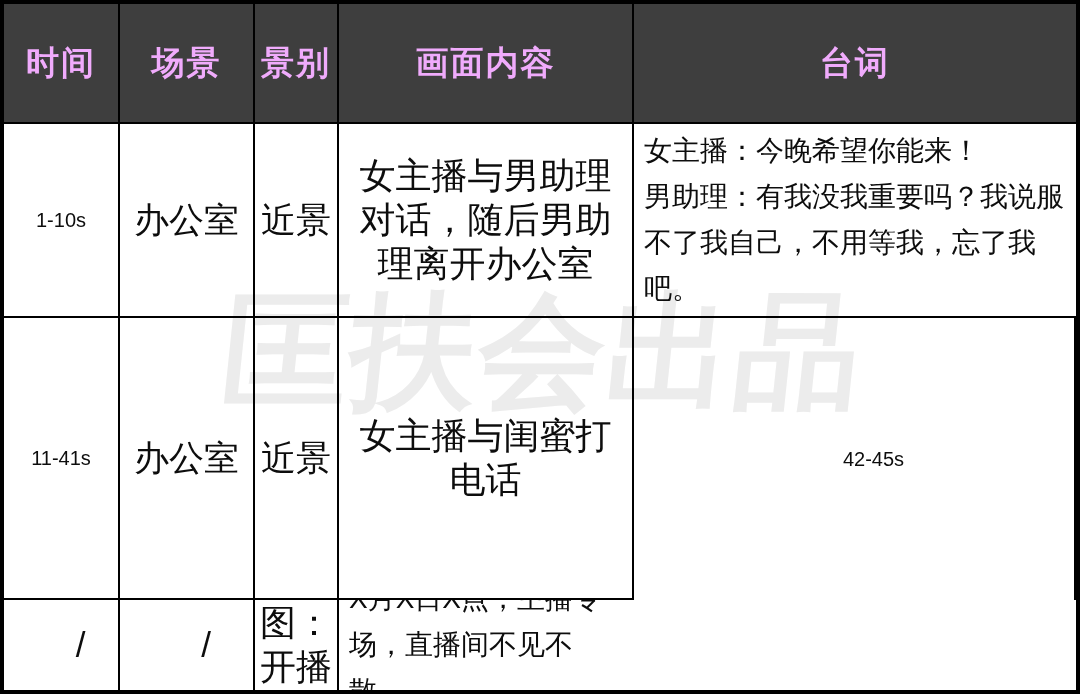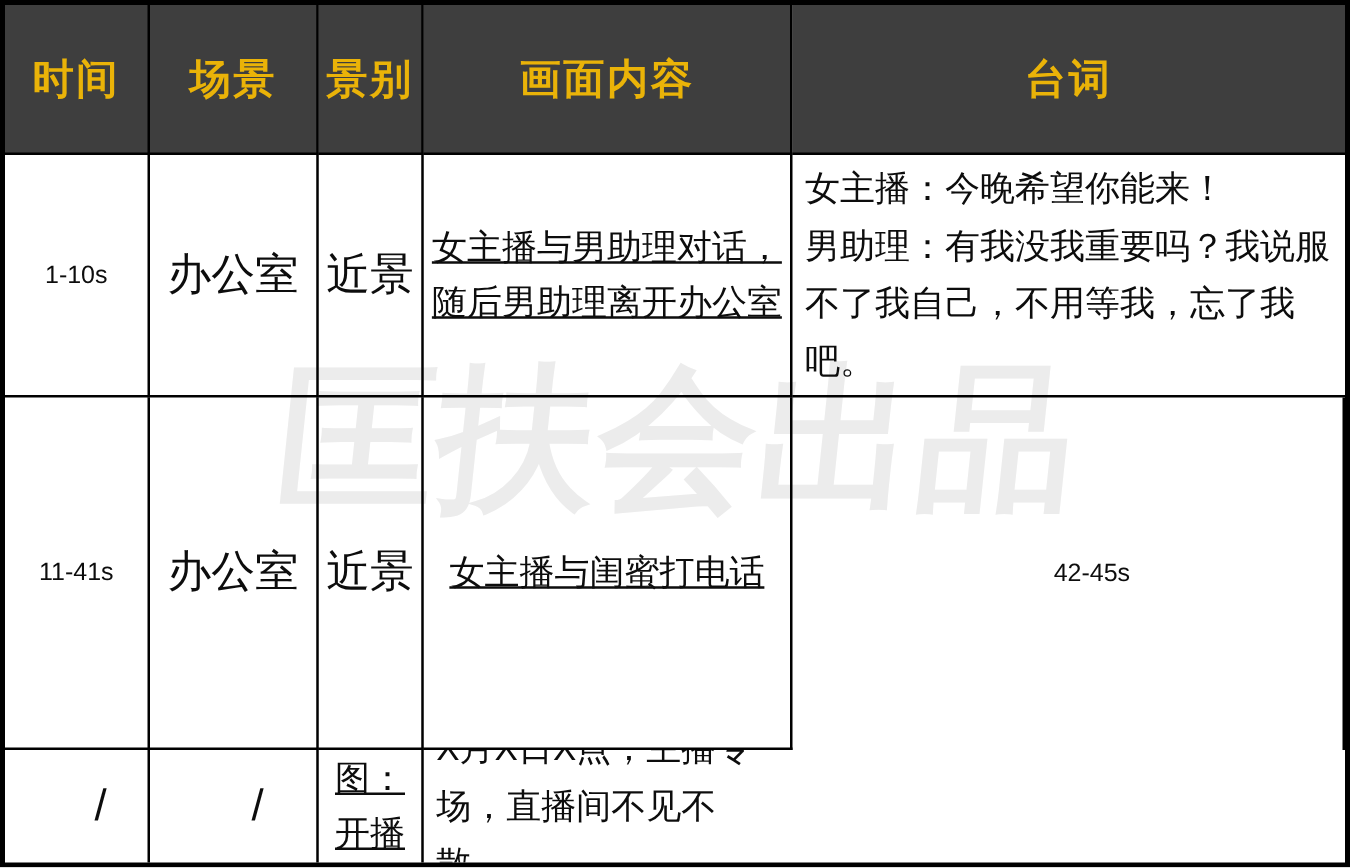--- a/index.html
+++ b/index.html
@@ -57,7 +57,7 @@
   .cell.last-row { border-bottom: none; padding-left: 39px; }
   .cell.header {
     background: #3e3e3e;
-    color: #eab308;
+    color: #f0abfc;
     font-size: 33px;
     font-weight: bold;
     letter-spacing: 2px;

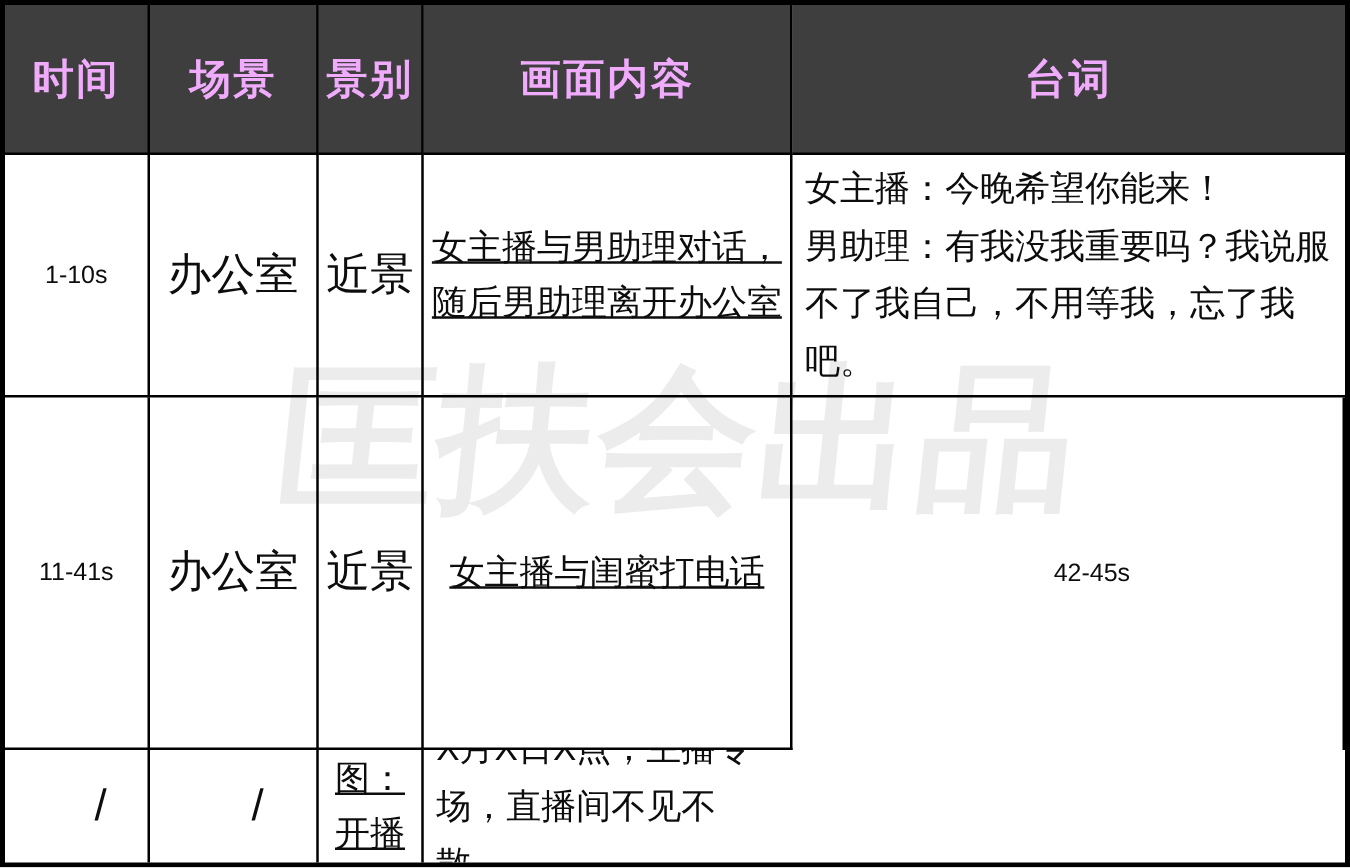--- a/index.html
+++ b/index.html
@@ -71,10 +71,9 @@
     white-space: pre-line;
   }
   .cell.visual {
-    font-size: 28px;
+    font-size: 36px;
     line-height: 44px;
     padding: 12px 4px;
-    text-decoration: underline;
   }
   .cell.time { font-size: 20px; }
 </style>

